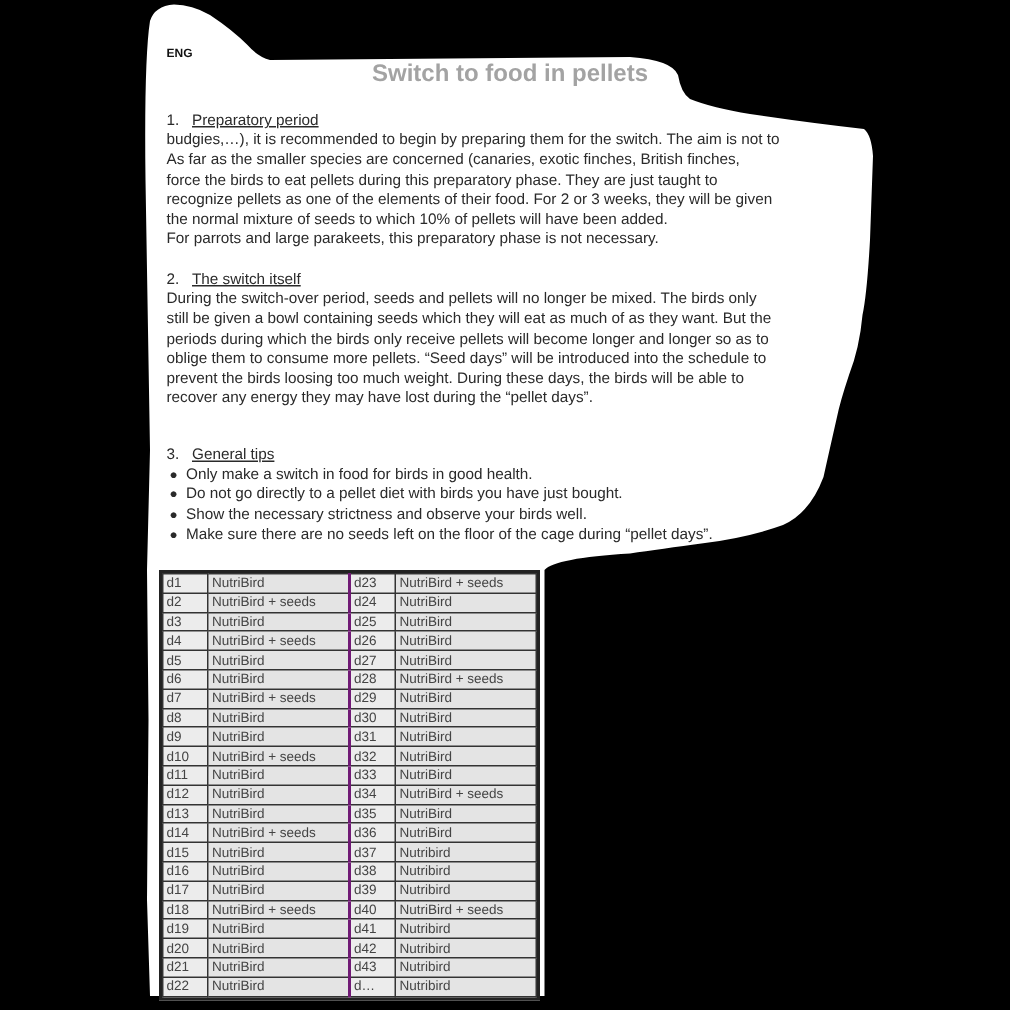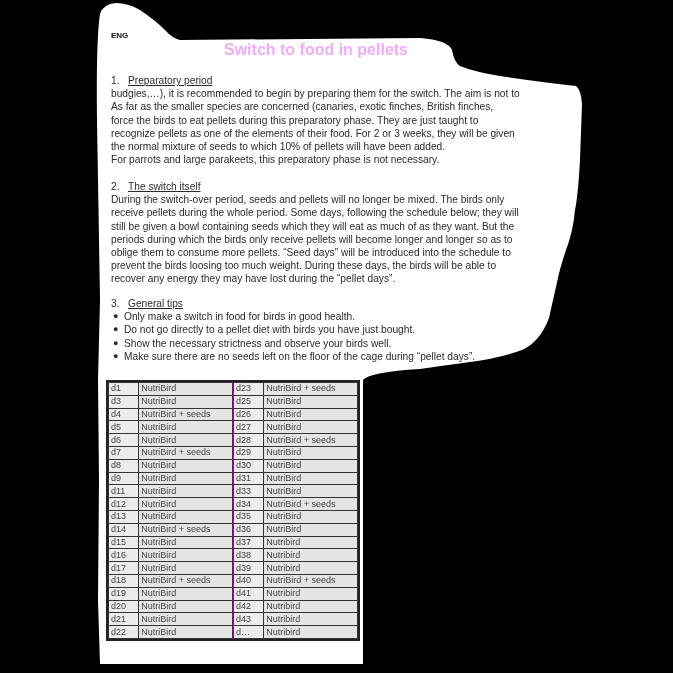--- a/index.html
+++ b/index.html
@@ -37,10 +37,10 @@
     }
     .title {
       position: absolute;
-      left: 224px; top: 41px;
+      left: 248px; top: 41px;
       font-size: 16px;
       font-weight: bold;
-      color: #f0abfc;
+      color: #a3a3a3;
       letter-spacing: 0px;
     }
     .section {

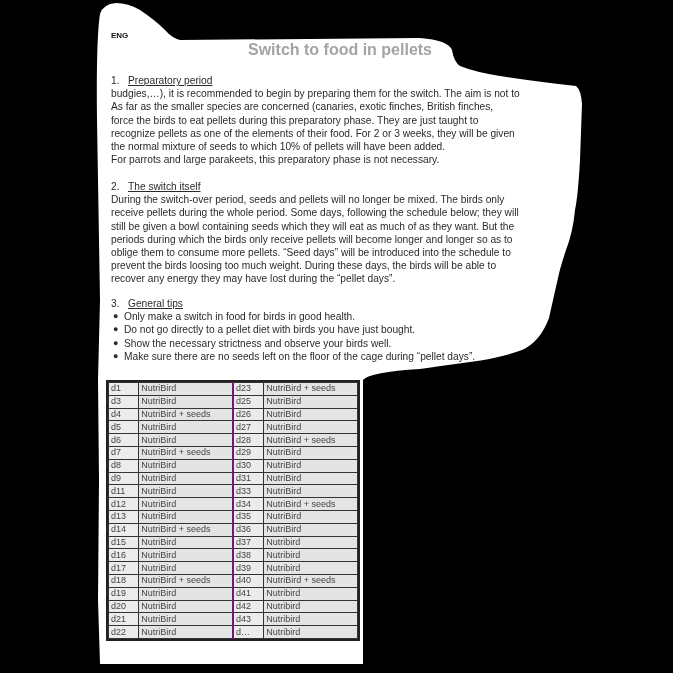--- a/index.html
+++ b/index.html
@@ -168,7 +168,6 @@
       <span class="num">2.</span><span class="ht">The switch itself</span>
     </div>
     <p>During the switch-over period, seeds and pellets will no longer be mixed.  The birds only</p>
-    <p>receive pellets during the whole period. Some days, following the schedule below; they will</p>
     <p>still be given a bowl containing seeds which they will eat as much of as they want. But the</p>
     <p>periods during which the birds only receive pellets will become longer and longer so as to</p>
     <p>oblige them to consume more pellets. “Seed days” will be introduced into the schedule to</p>

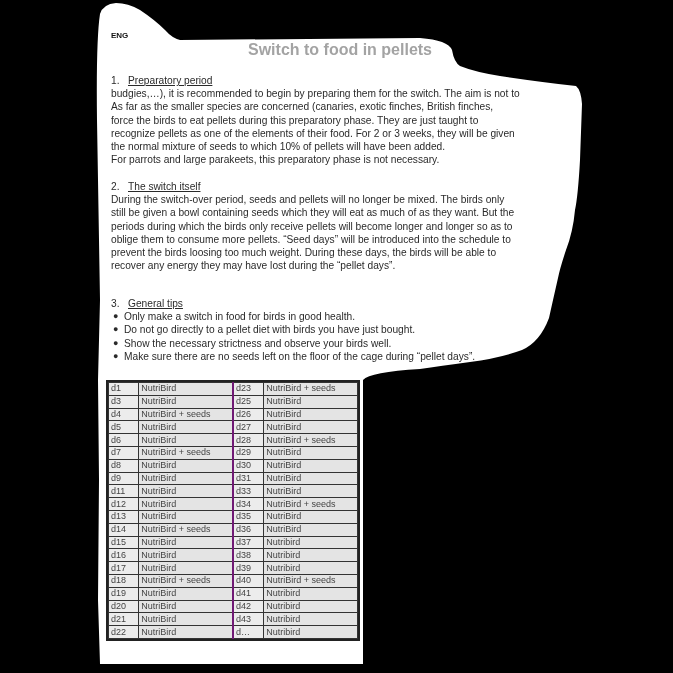--- a/index.html
+++ b/index.html
@@ -197,6 +197,12 @@
             <td class="food">NutriBird + seeds</td>
           </tr>
           <tr>
+            <td class="day">d2</td>
+            <td class="food">NutriBird + seeds</td>
+            <td class="day sep-left">d24</td>
+            <td class="food">NutriBird</td>
+          </tr>
+          <tr>
             <td class="day">d3</td>
             <td class="food">NutriBird</td>
             <td class="day sep-left">d25</td>

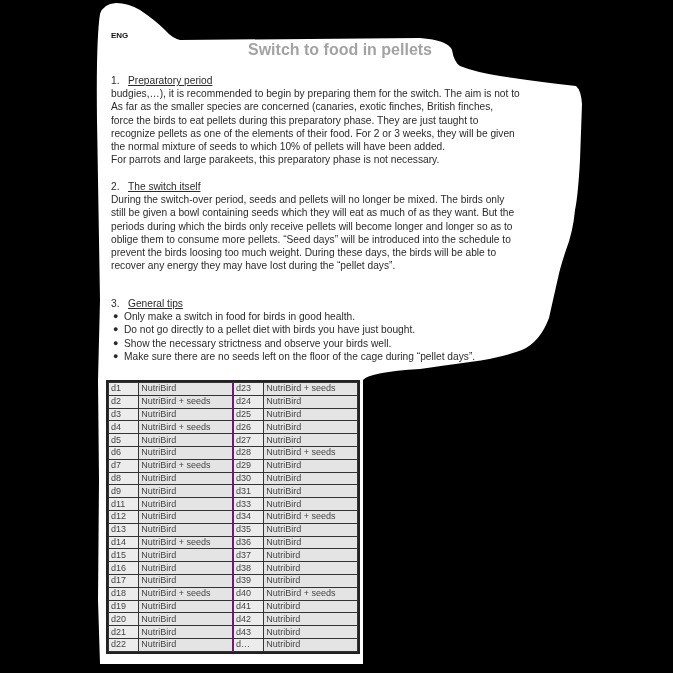--- a/index.html
+++ b/index.html
@@ -245,6 +245,12 @@
             <td class="food">NutriBird</td>
           </tr>
           <tr>
+            <td class="day">d10</td>
+            <td class="food">NutriBird + seeds</td>
+            <td class="day sep-left">d32</td>
+            <td class="food">NutriBird</td>
+          </tr>
+          <tr>
             <td class="day">d11</td>
             <td class="food">NutriBird</td>
             <td class="day sep-left">d33</td>

